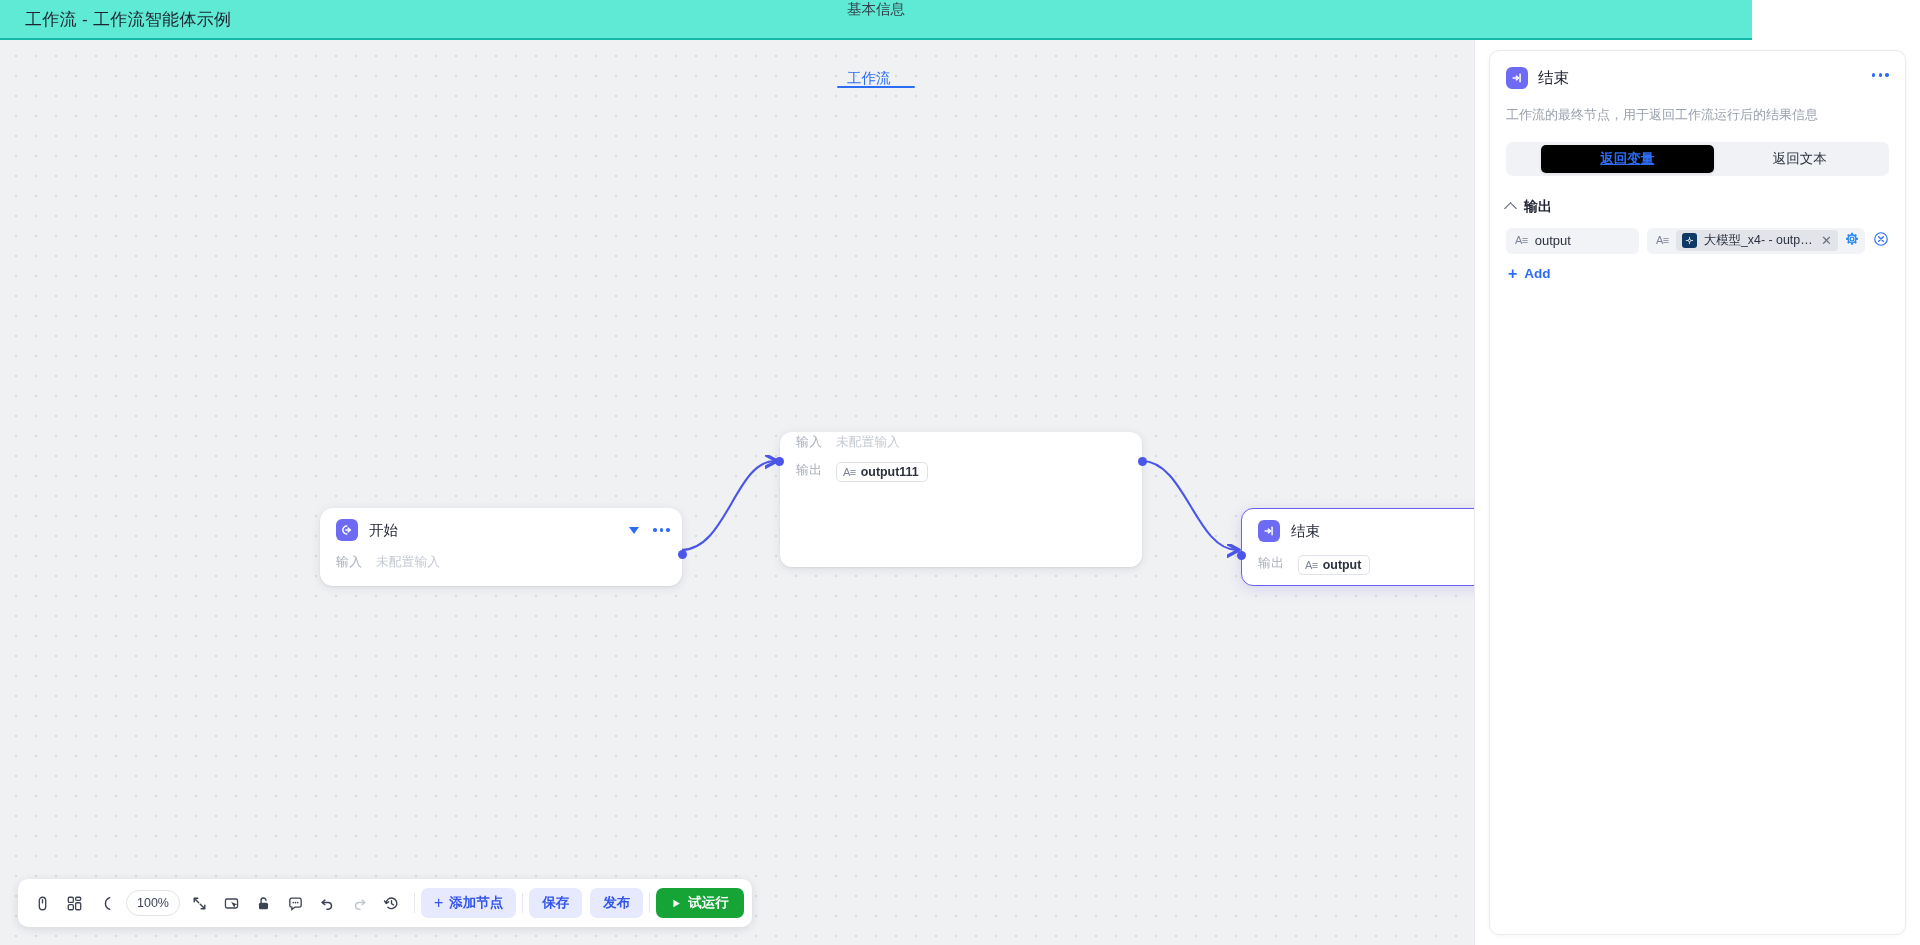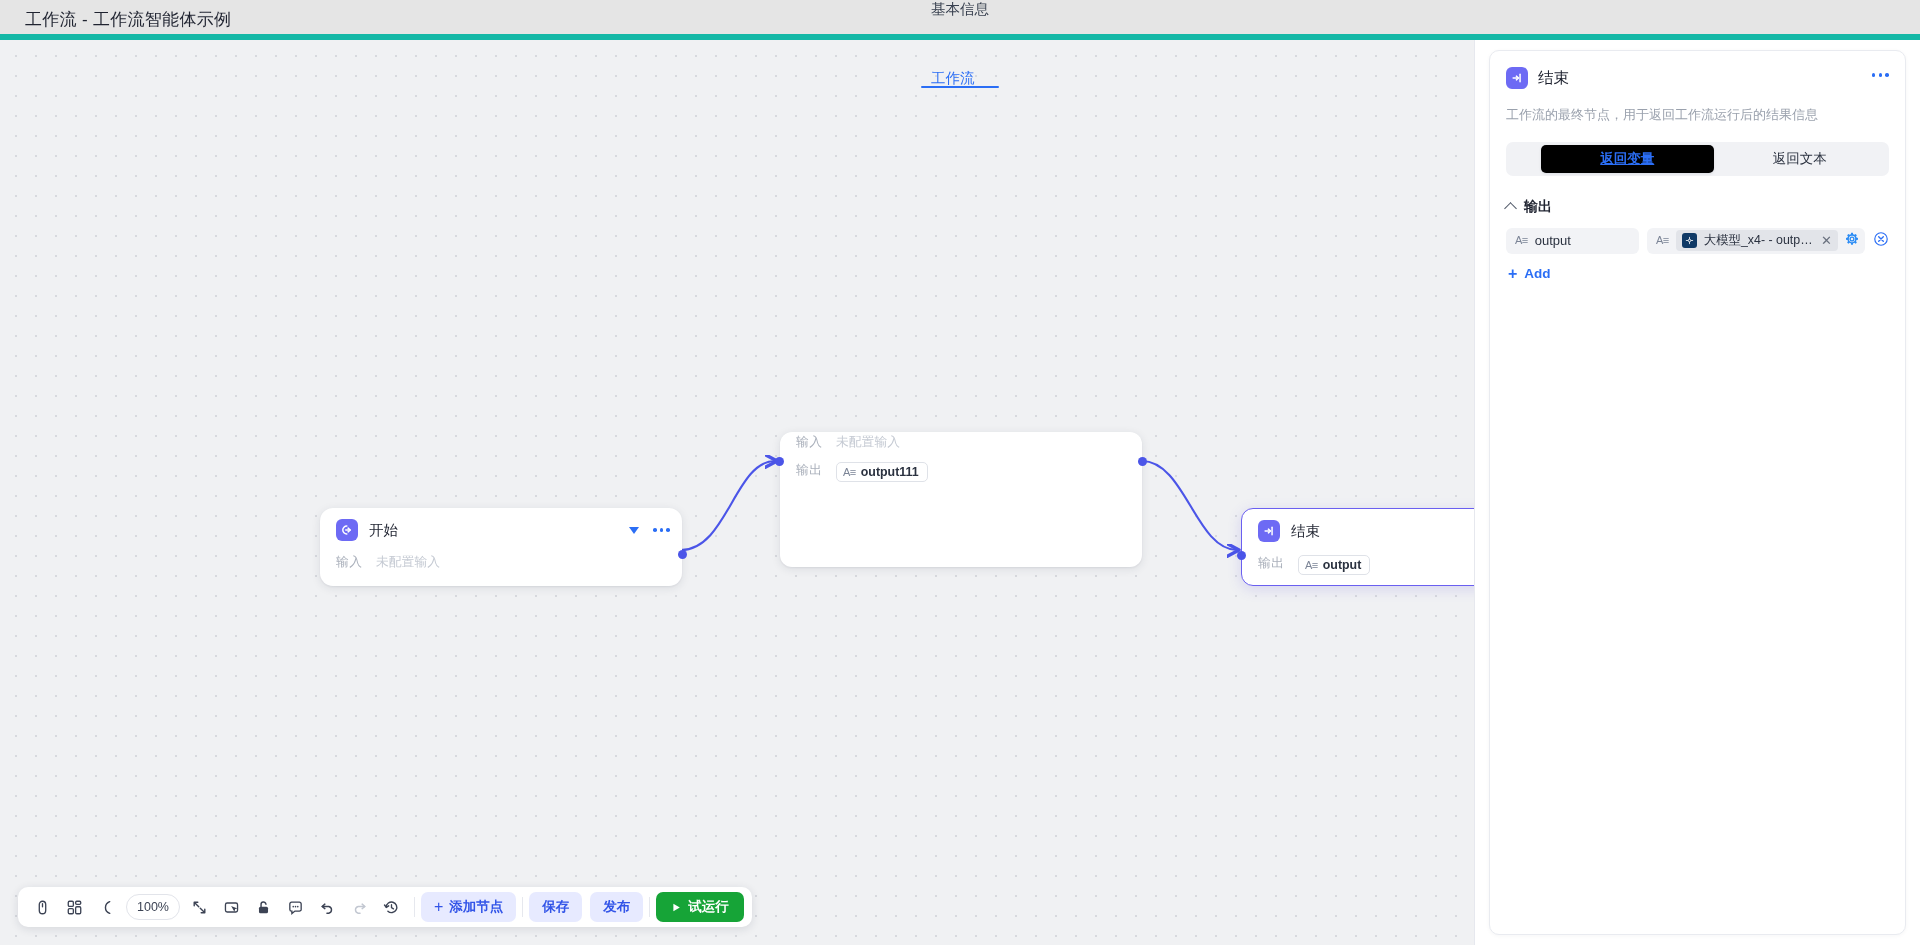--- a/index.html
+++ b/index.html
@@ -13,9 +13,9 @@
   
   .header {
     position: absolute; top: 0; left: 0;
-    width: 1920px; height: 40px;
-    background: #e5e5e5;
-    border-bottom: 6px solid #14b8a6;
+    width: 1752px; height: 40px;
+    background: #5eead4;
+    border-bottom: 2px solid #14b8a6;
     display: flex; align-items: center;
     z-index: 40;
   }

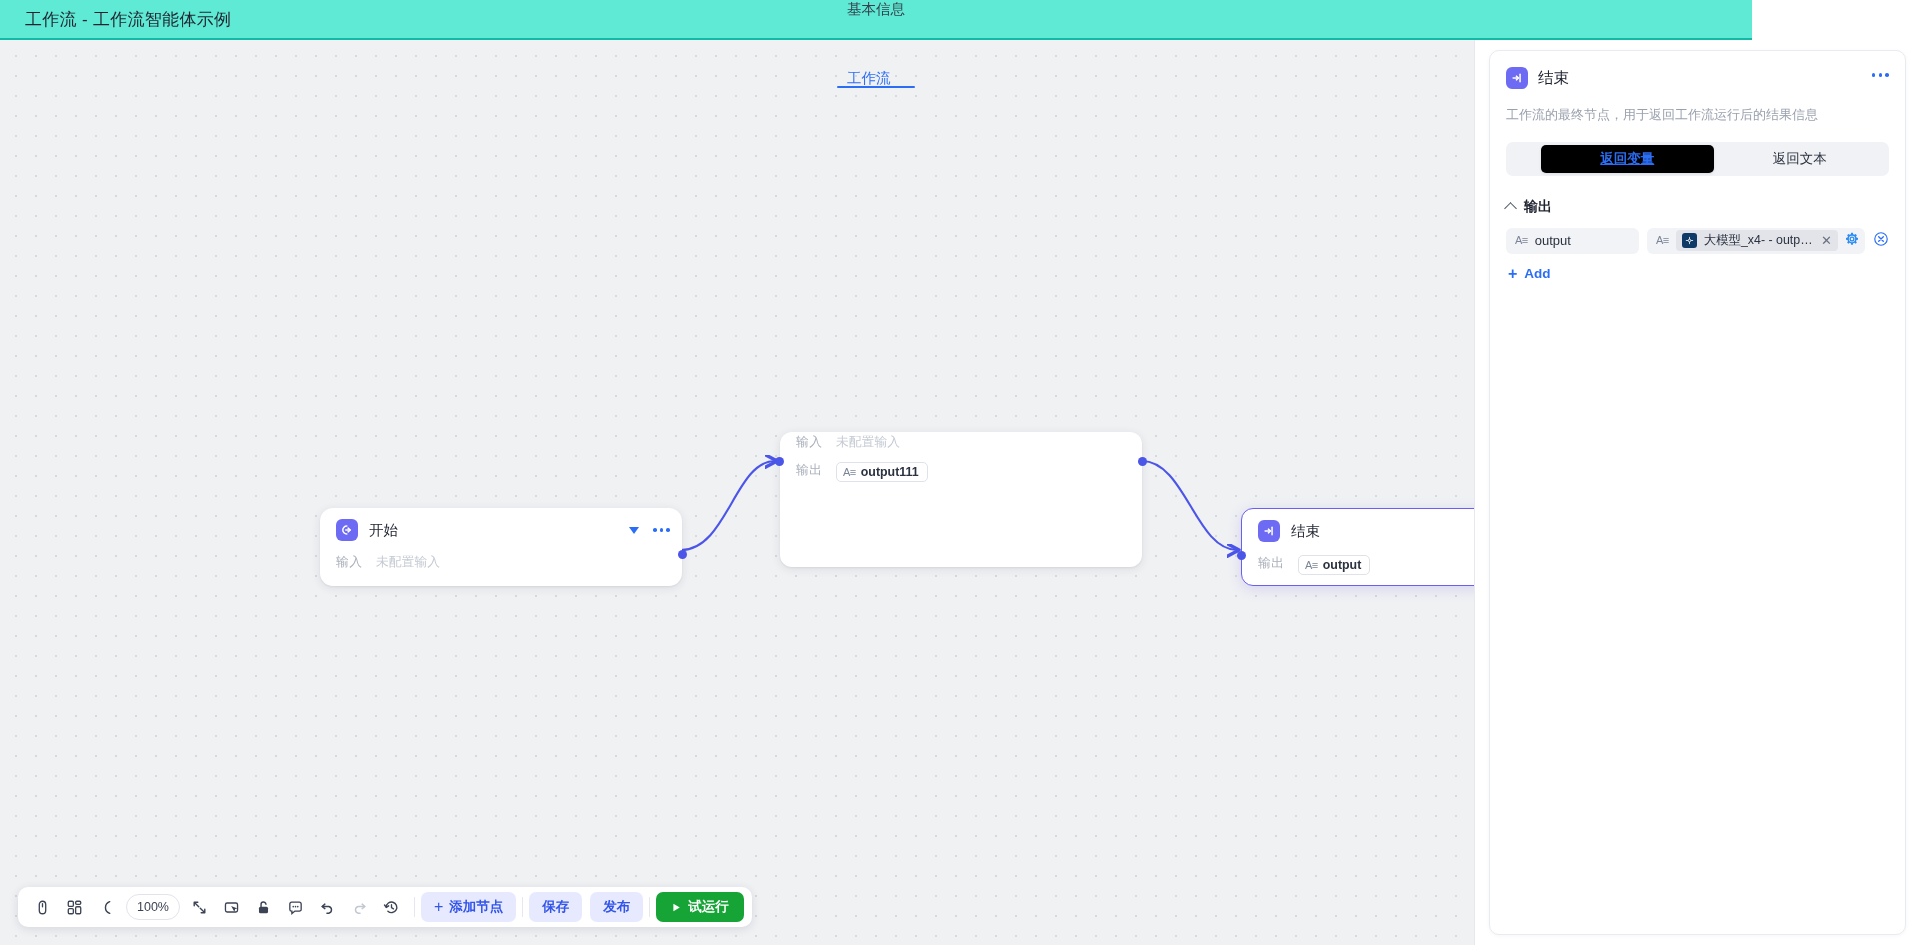--- a/index.html
+++ b/index.html
@@ -118,7 +118,7 @@
   
   .toolbar {
     position: absolute; left: 18px; bottom: 18px;
-    height: 40px; display: flex; align-items: center;
+    height: 48px; display: flex; align-items: center;
     background: #ffffff; border-radius: 10px;
     box-shadow: 0 2px 10px rgba(28,36,61,.12);
     padding: 0 8px; z-index: 30;

